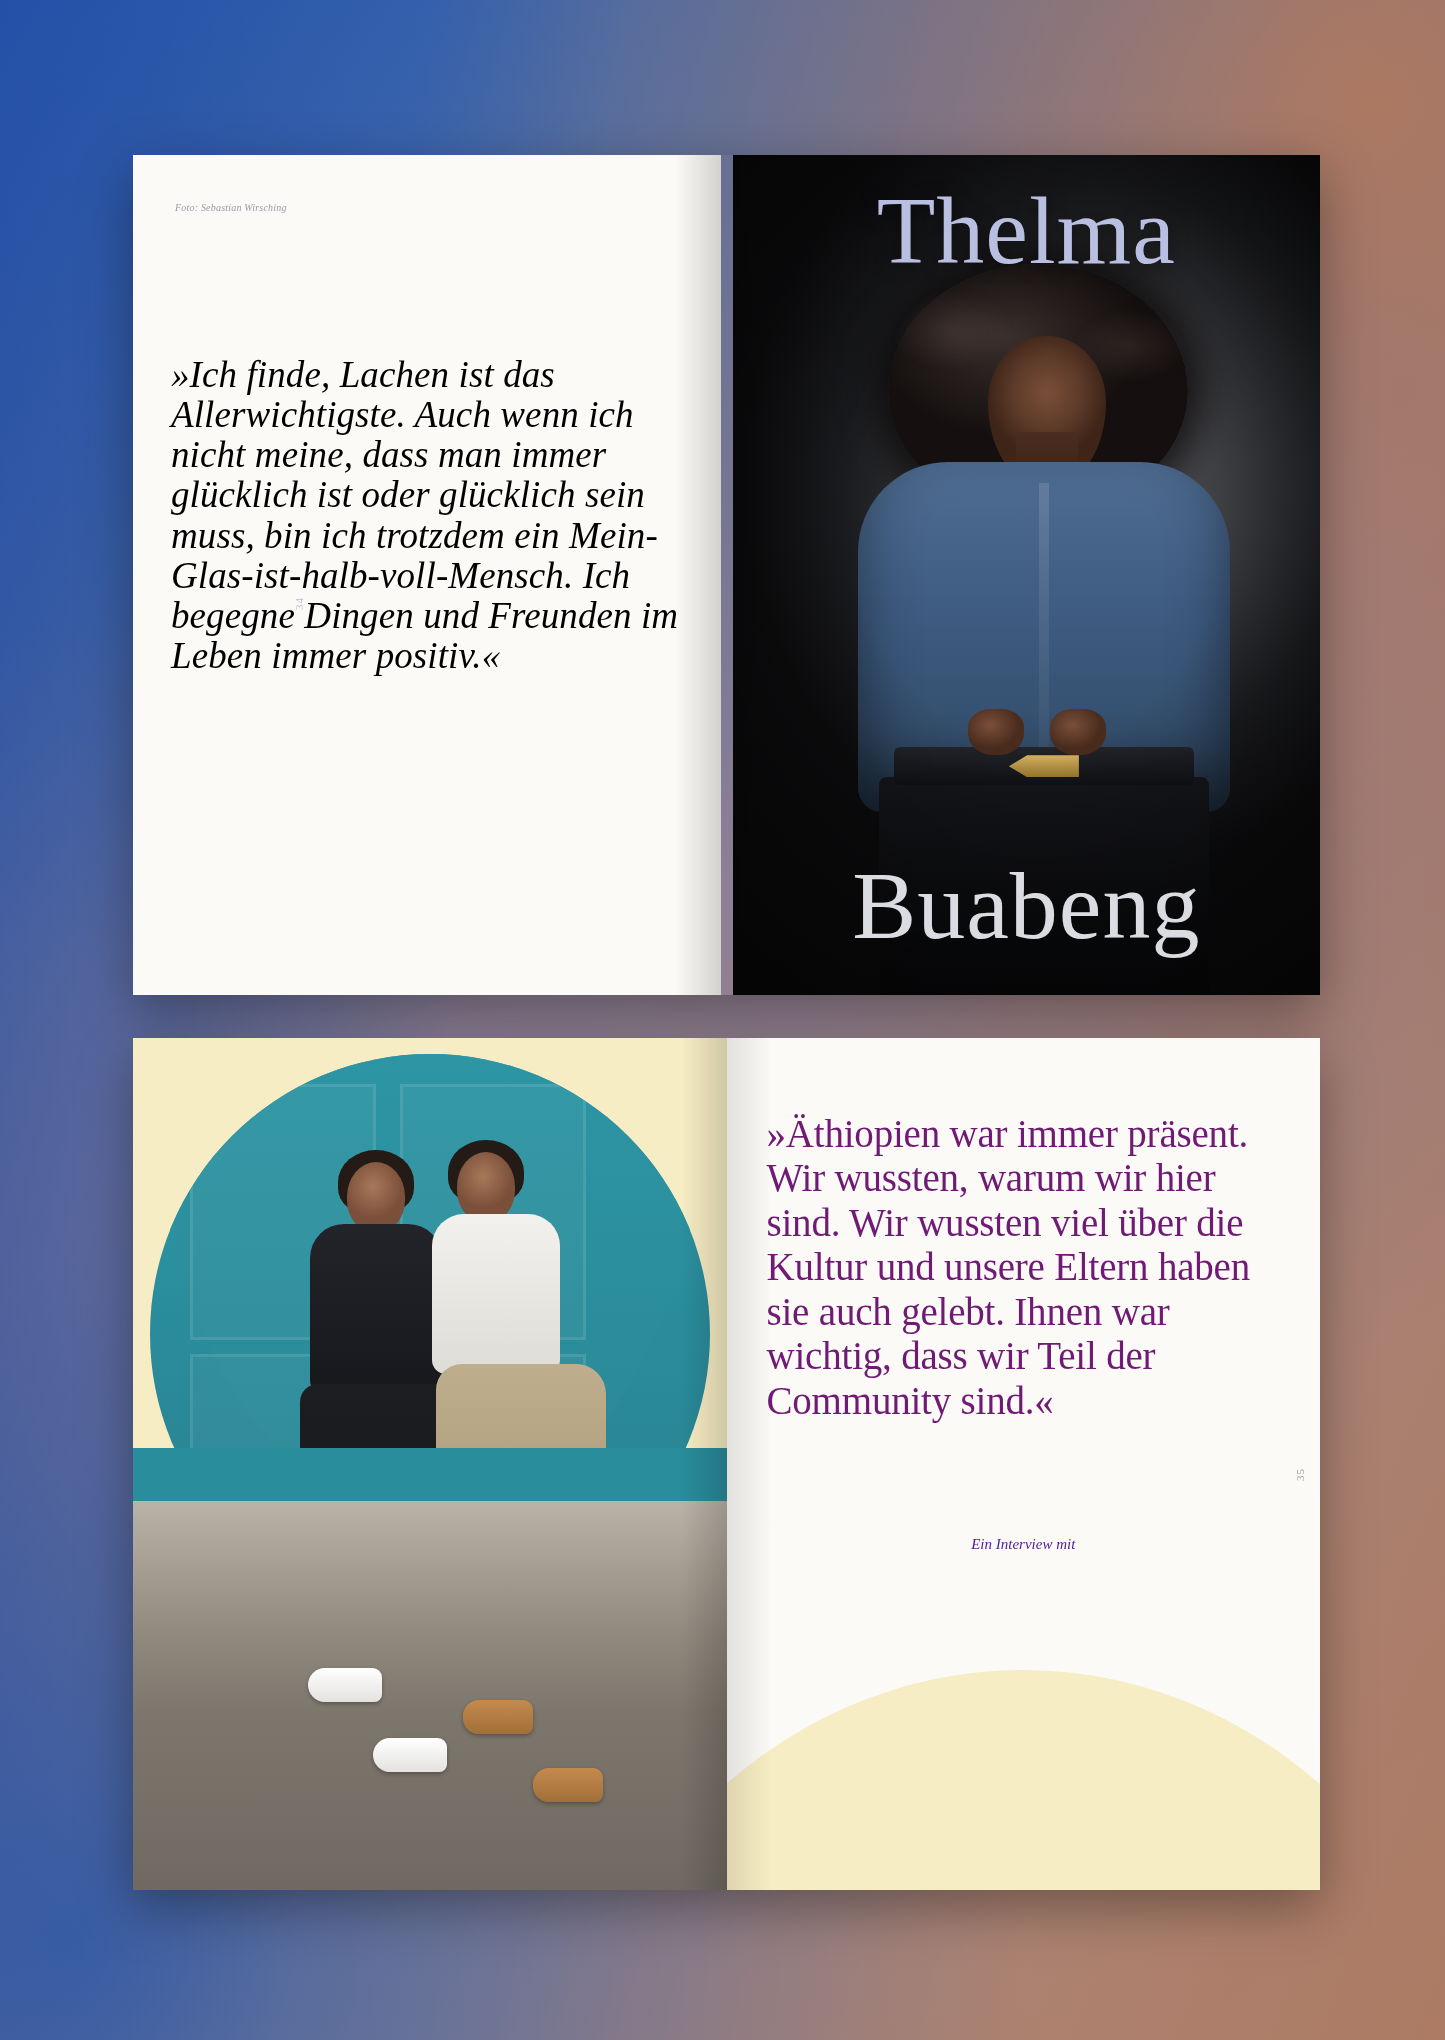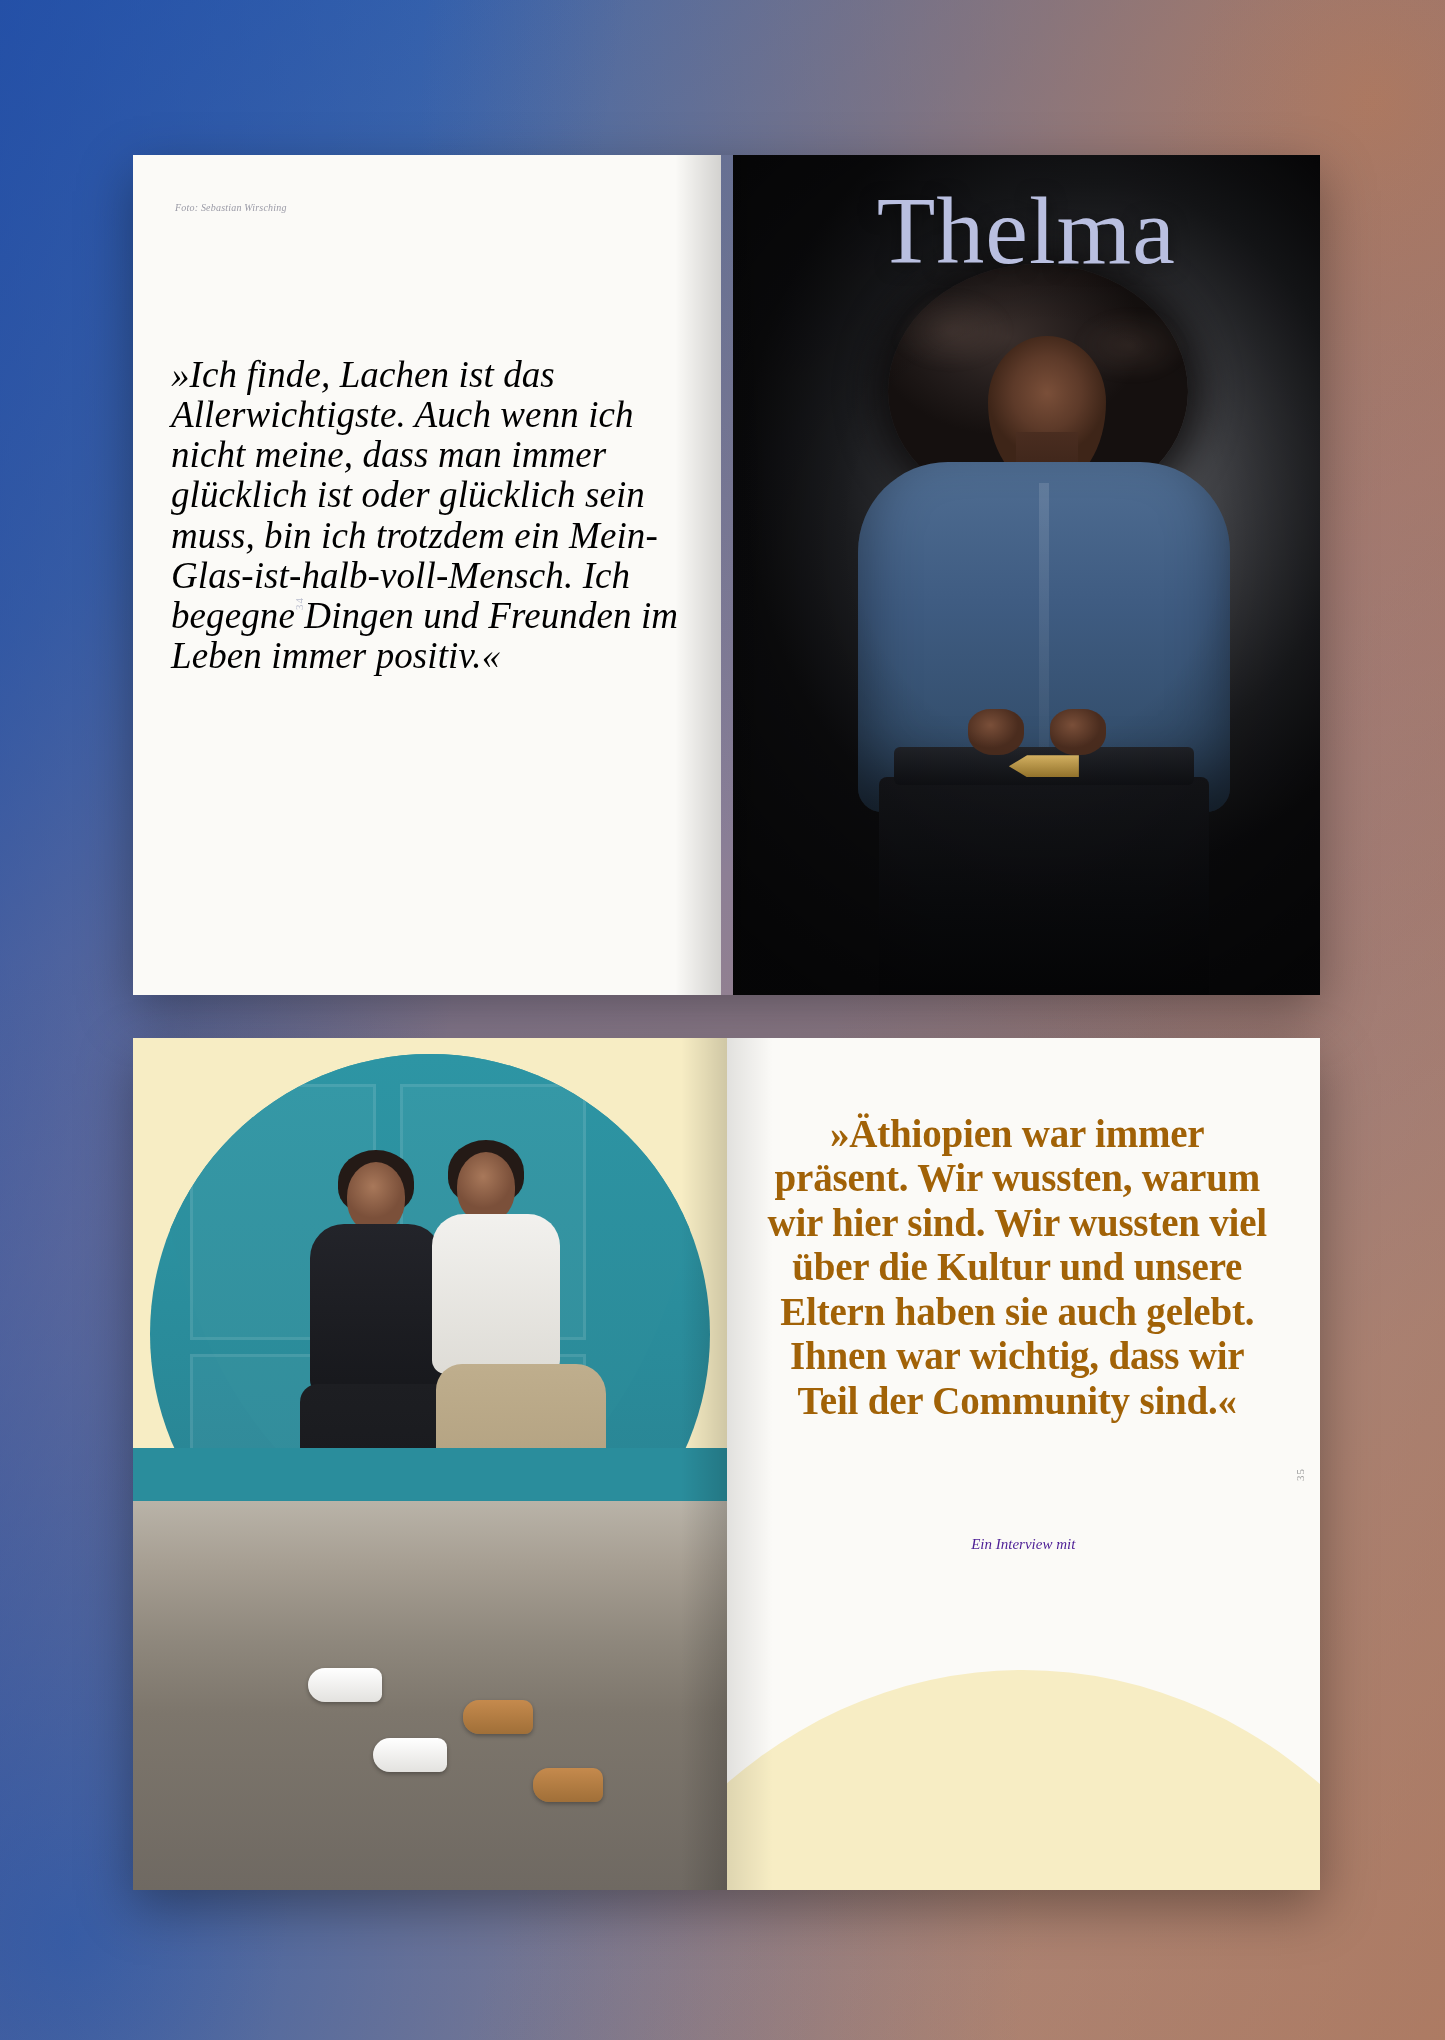--- a/index.html
+++ b/index.html
@@ -441,6 +441,7 @@
     </div>
 
     <div class="cover-name" id="cover-first">Thelma</div>
+    <div class="cover-name" id="cover-last">Buabeng</div>
 
     <div class="gutter-shadow gutter-right"></div>
   </div>

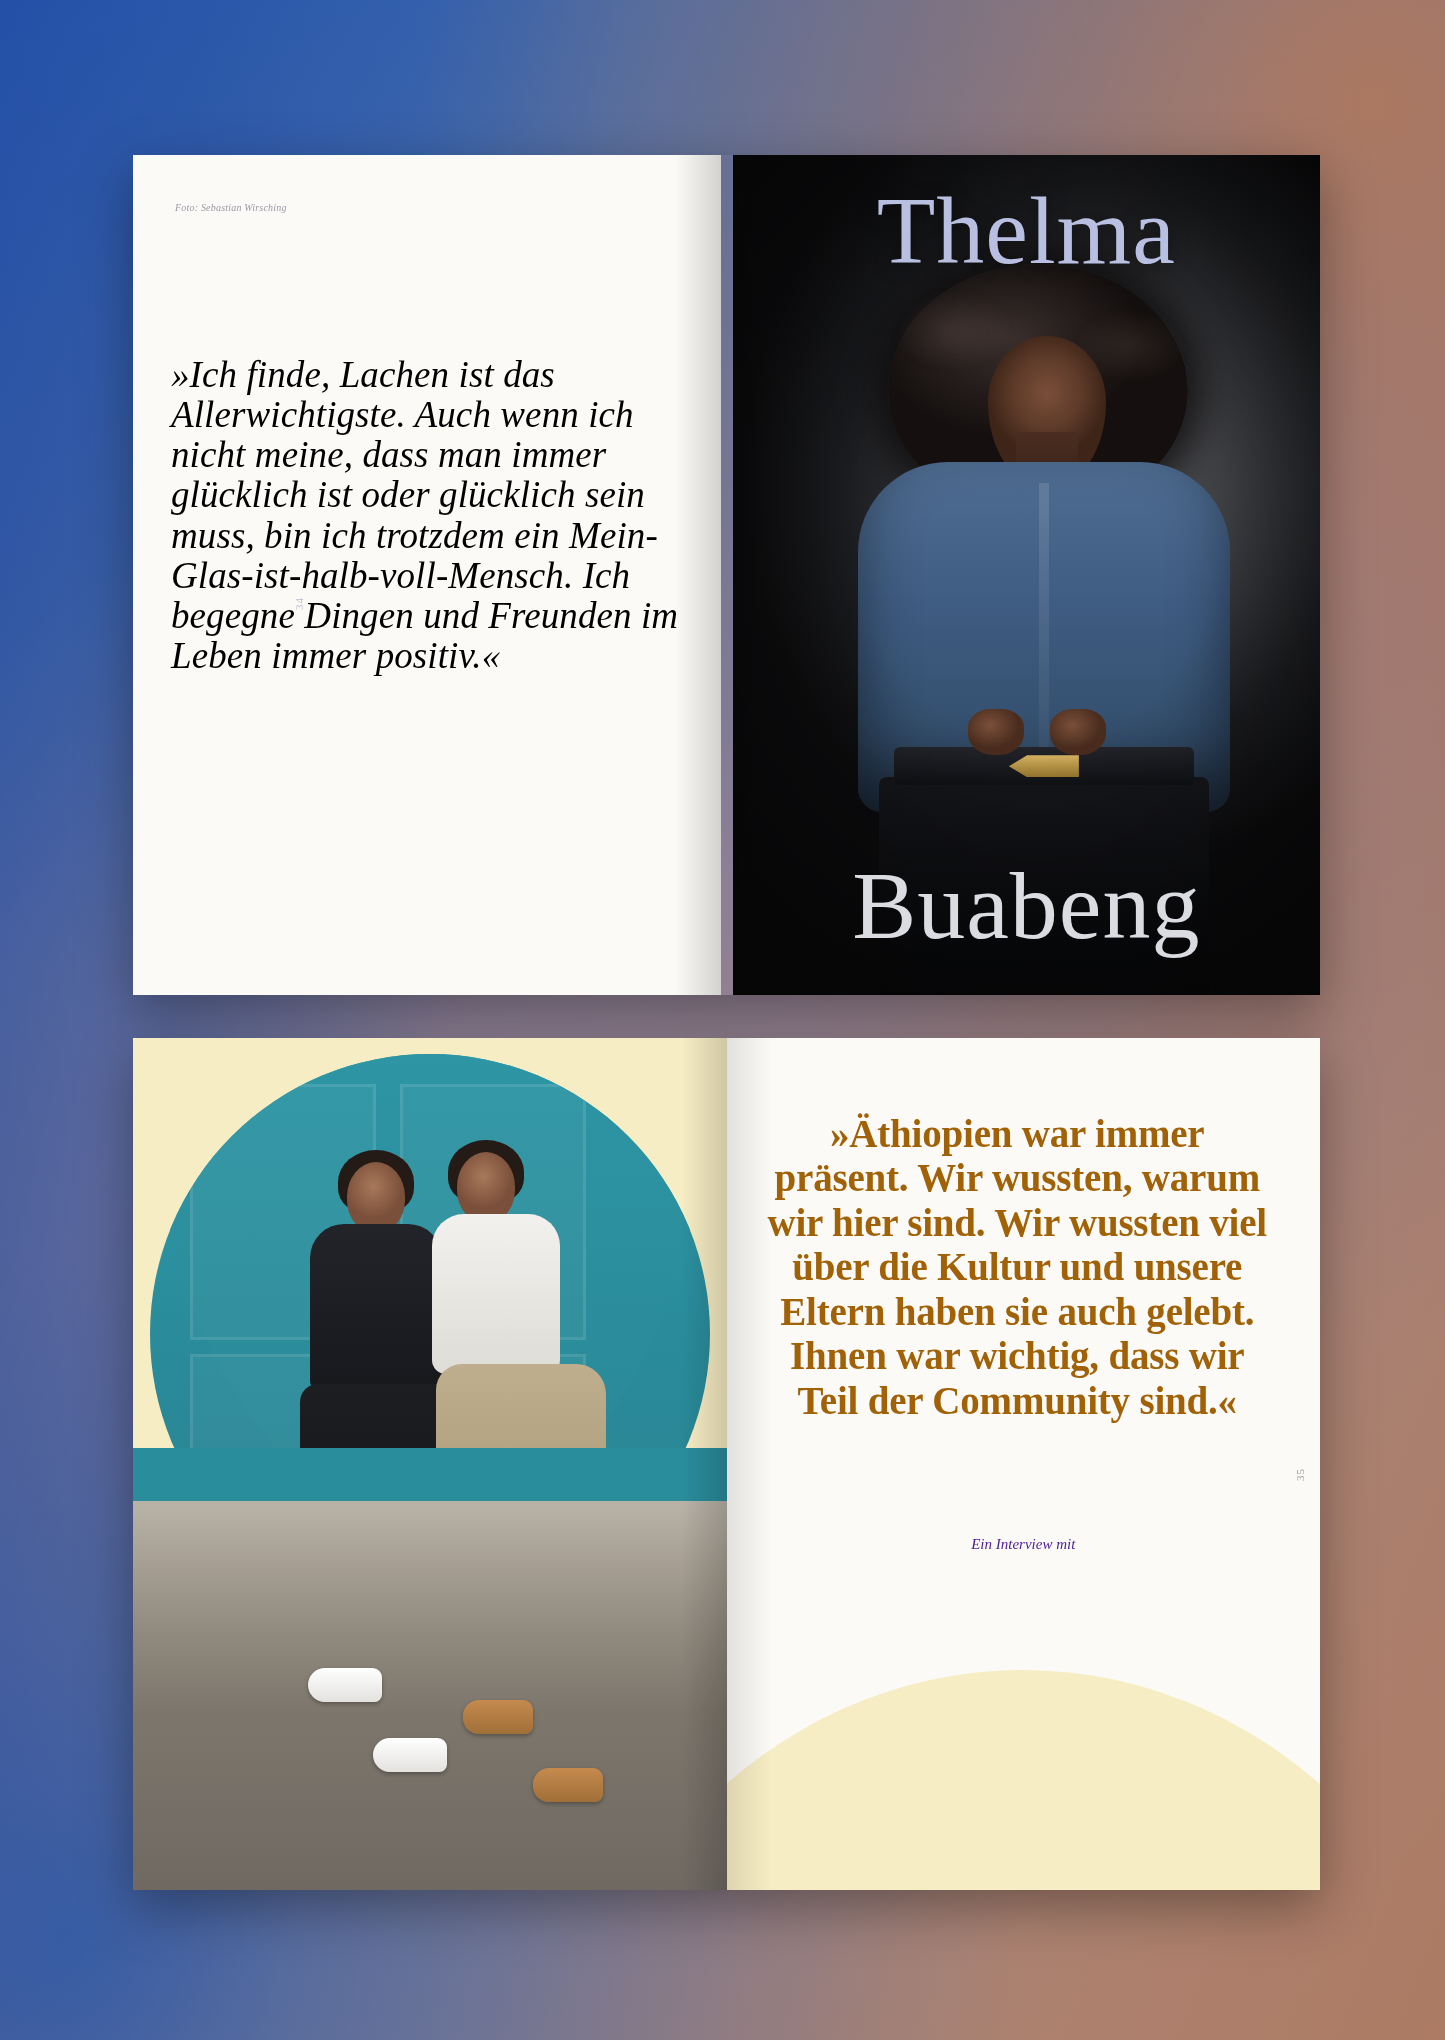--- a/index.html
+++ b/index.html
@@ -368,12 +368,11 @@
     left: 40px;
     right: 52px;
     top: 74px;
-    text-align: center;
     font-family: "Liberation Serif", serif;
-    font-weight: 700;
+    font-weight: 400;
     font-size: 39px;
     line-height: 1.14;
-    color: #a16207;
+    color: #701a75;
     letter-spacing: -0.2px;
   }
   .interview-credit {

